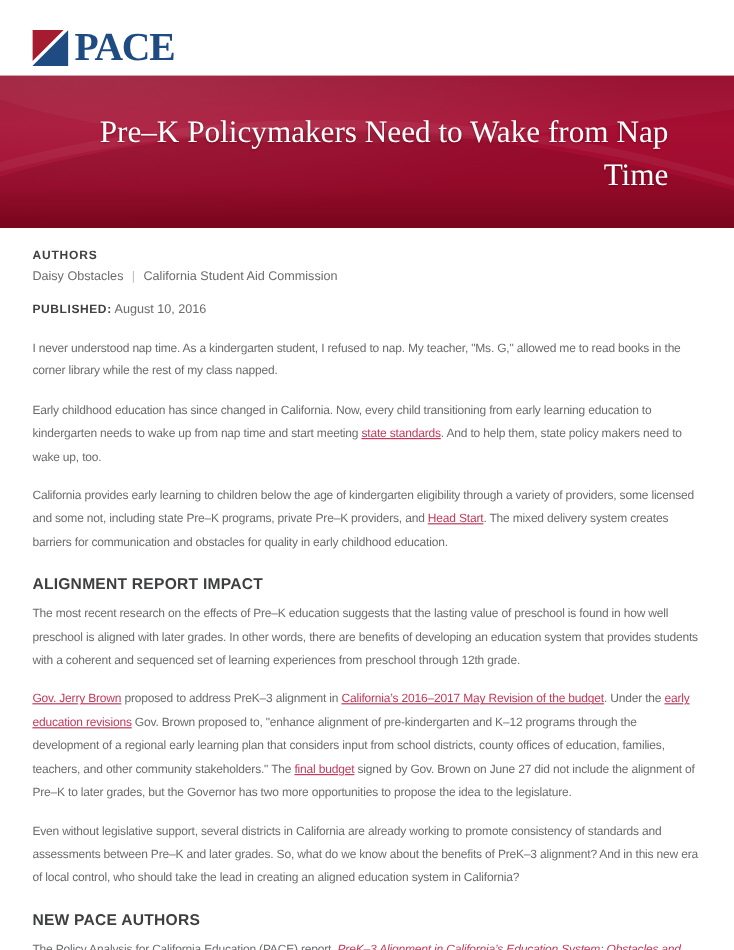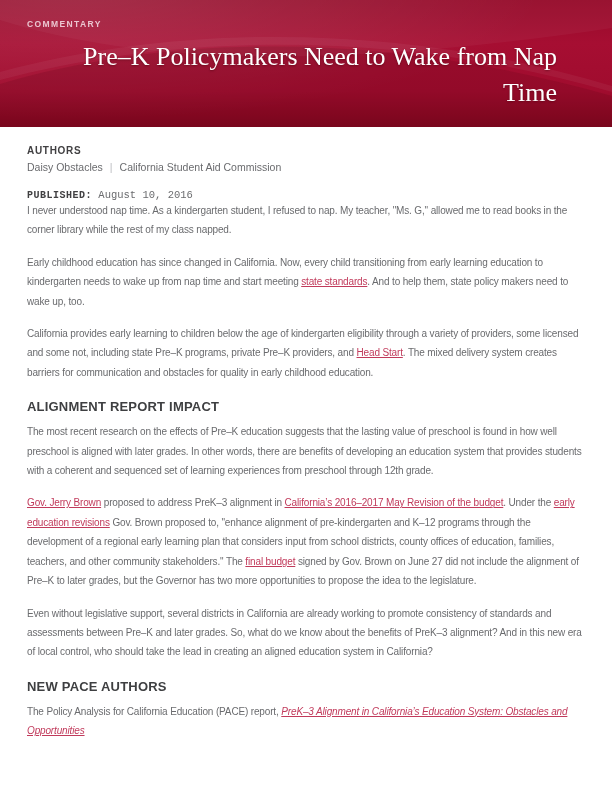--- a/index.html
+++ b/index.html
@@ -112,6 +112,15 @@
 
 <div class="page">
 
+  <header class="topbar">
+    <div class="logo">
+      <svg class="logo-mark" width="30" height="30" viewBox="0 0 30 30" aria-hidden="true">
+        <polygon points="0,0 26,0 0,26" fill="#A51C30"></polygon>
+        <polygon points="30,0 30,30 0,30" fill="#1E4B82"></polygon>
+      </svg>
+      <span class="logo-text">PACE</span>
+    </div>
+  </header>
 
   <section class="banner">
     <svg class="banner-waves" viewBox="0 0 612 127" preserveAspectRatio="none" aria-hidden="true">

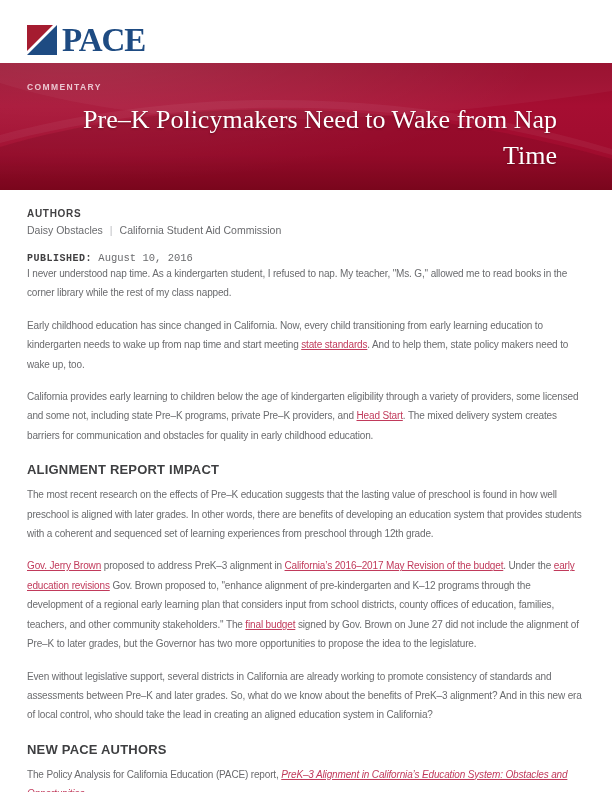--- a/index.html
+++ b/index.html
@@ -129,7 +129,6 @@
       <path d="M0,20 C140,64 330,70 612,28 L612,0 L0,0 Z" fill="rgba(255,255,255,0.04)"></path>
     </svg>
     <div class="banner-inner">
-      <div class="kicker">COMMENTARY</div>
       <h1 class="title">Pre–K Policymakers Need to Wake from Nap Time</h1>
     </div>
   </section>

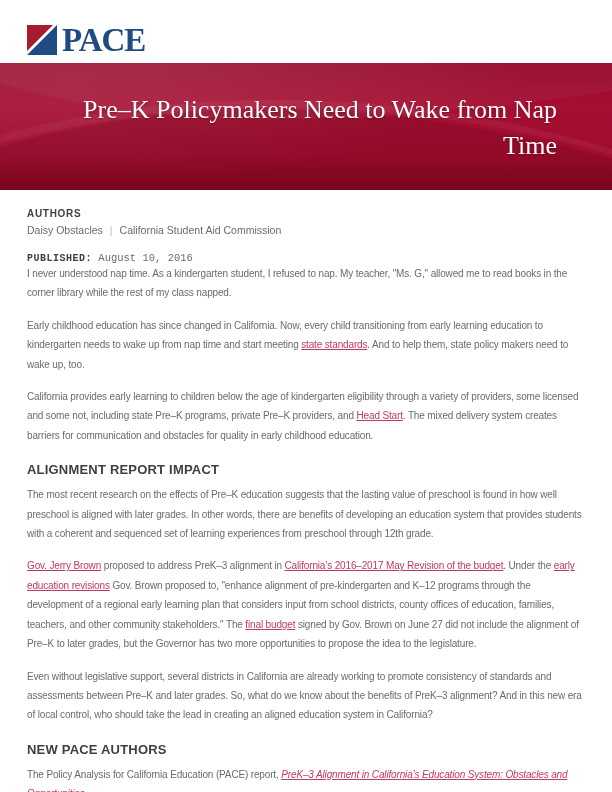--- a/index.html
+++ b/index.html
@@ -76,9 +76,9 @@
   .authors-line .sep { color: #BCBDC0; margin: 0 7px; }
   .published-line {
     margin-top: 16px;
+    margin-bottom: 17px;
     font-size: 10.5px;
     color: #6A6B6E;
-    font-family: Liberation Mono, monospace;
   }
   .published-line .meta-label-inline {
     font-weight: 700;

